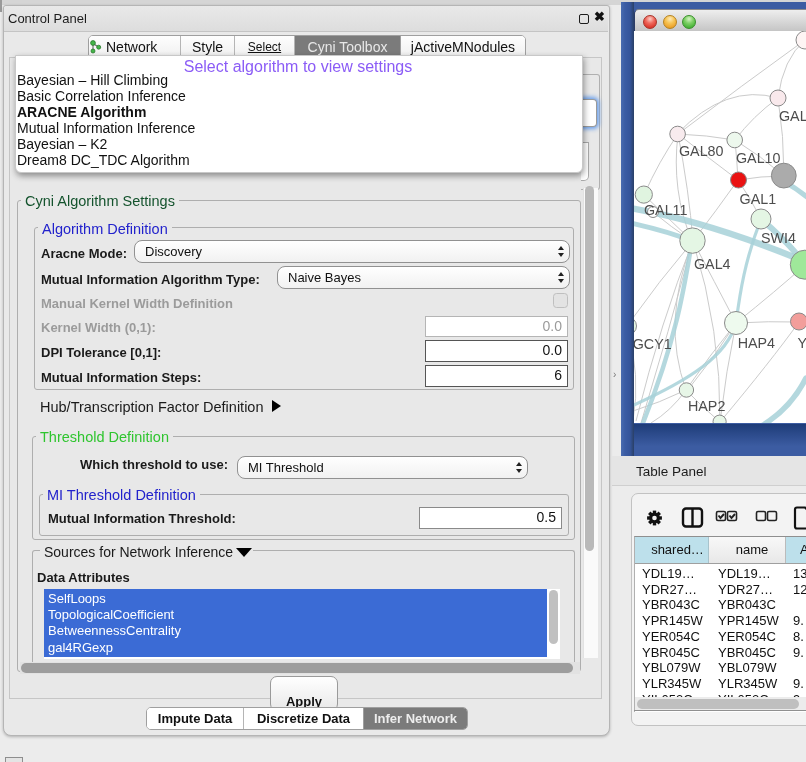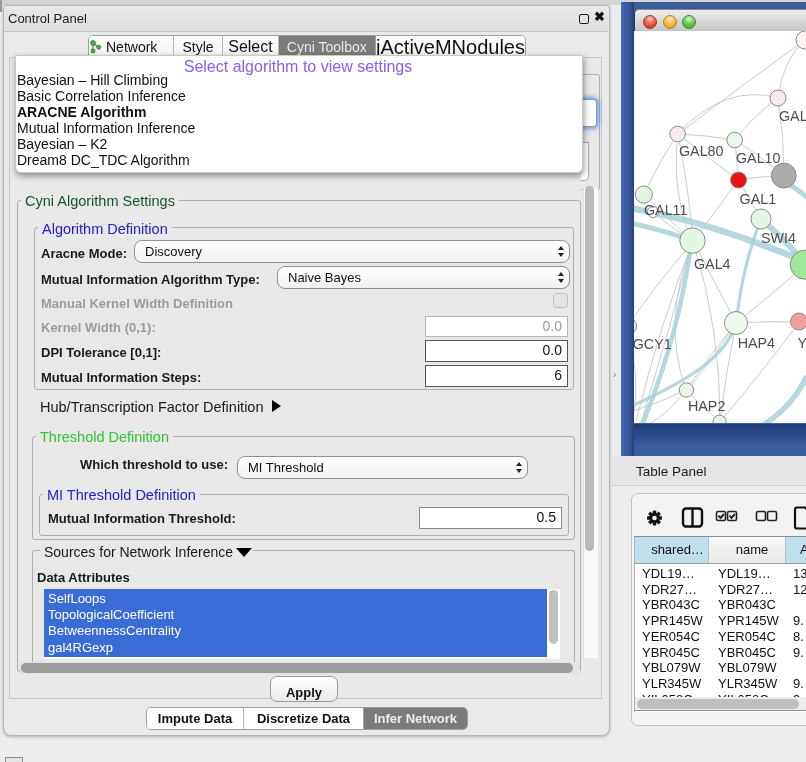--- a/index.html
+++ b/index.html
@@ -52,7 +52,7 @@
   <div style="width:53px;background:linear-gradient(#fefefe,#efefef);border-right:1px solid #b5b5b5;
        display:flex;align-items:center;justify-content:center;font-size:14px;color:#111;">Style</div>
   <div style="width:59px;background:linear-gradient(#fefefe,#efefef);border-right:1px solid #b5b5b5;
-       display:flex;align-items:center;justify-content:center;font-size:16px;color:#111;">Select</div>
+       display:flex;align-items:center;justify-content:center;font-size:12px;color:#111;text-decoration:underline;">Select</div>
   <div style="width:105px;background:#7b7b7b;border-right:1px solid #9f9f9f;
        display:flex;align-items:center;justify-content:center;font-size:14px;color:#e8e8e8;">Cyni Toolbox</div>
   <div style="flex:1;background:linear-gradient(#fefefe,#efefef);

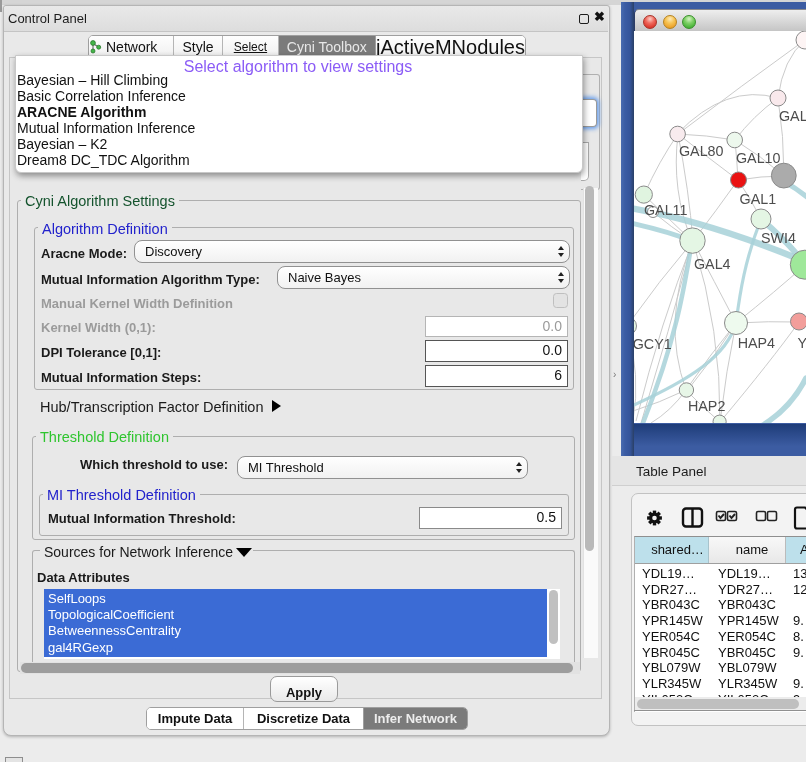--- a/index.html
+++ b/index.html
@@ -56,7 +56,7 @@
   <div style="width:105px;background:#7b7b7b;border-right:1px solid #9f9f9f;
        display:flex;align-items:center;justify-content:center;font-size:14px;color:#e8e8e8;">Cyni Toolbox</div>
   <div style="flex:1;background:linear-gradient(#fefefe,#efefef);
-       display:flex;align-items:center;justify-content:center;font-size:20px;color:#111;">jActiveMNodules</div>
+       display:flex;align-items:center;justify-content:center;font-size:14px;color:#111;">jActiveMNodules</div>
 </div>
 
 <div class="abs" style="left:9px;top:57px;width:591px;height:640px;border:1px solid #c6c6c6;background:#e8e8e8;"></div>

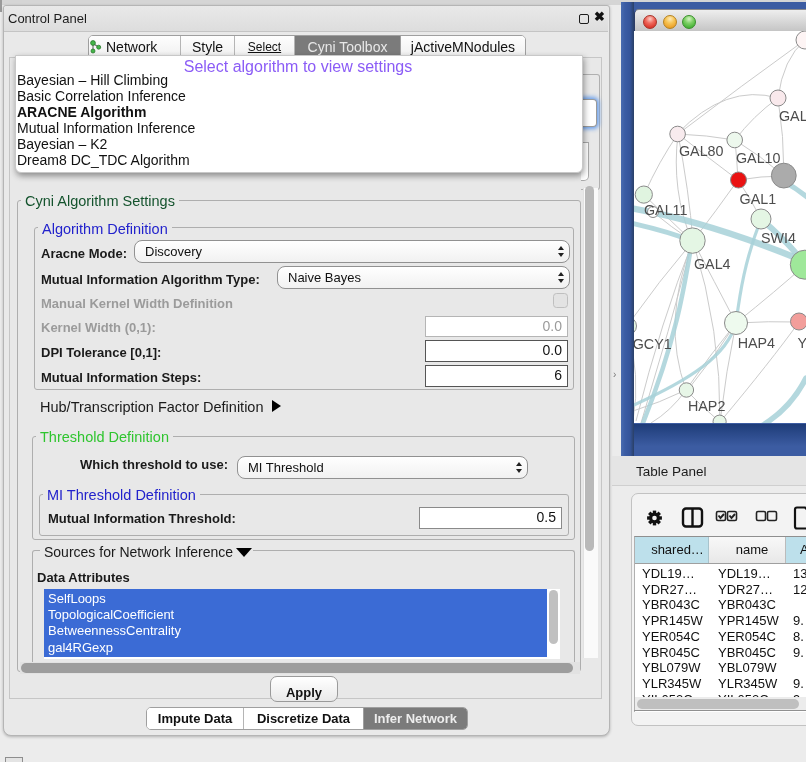--- a/index.html
+++ b/index.html
@@ -136,7 +136,7 @@
 <div class="abs" style="left:21px;top:663px;width:552px;height:10px;background:#9d9d9d;border-radius:5px;"></div>
 
 <div class="abs" style="left:270px;top:676px;width:66px;height:16px;background:linear-gradient(#ffffff,#e9e9e9);
-     border:1px solid #9a9a9a;border-radius:7px;text-align:center;font-size:13px;font-weight:bold;color:#111;padding-top:8px;">Apply</div>
+     border:1px solid #9a9a9a;border-radius:7px;text-align:center;font-size:13px;font-weight:bold;color:#111;padding-top:17px;">Apply</div>
 
 <div class="abs" style="left:146px;top:707px;width:320px;height:21px;display:flex;
      border:1px solid #9f9f9f;border-radius:5px;overflow:hidden;background:#fff;">

